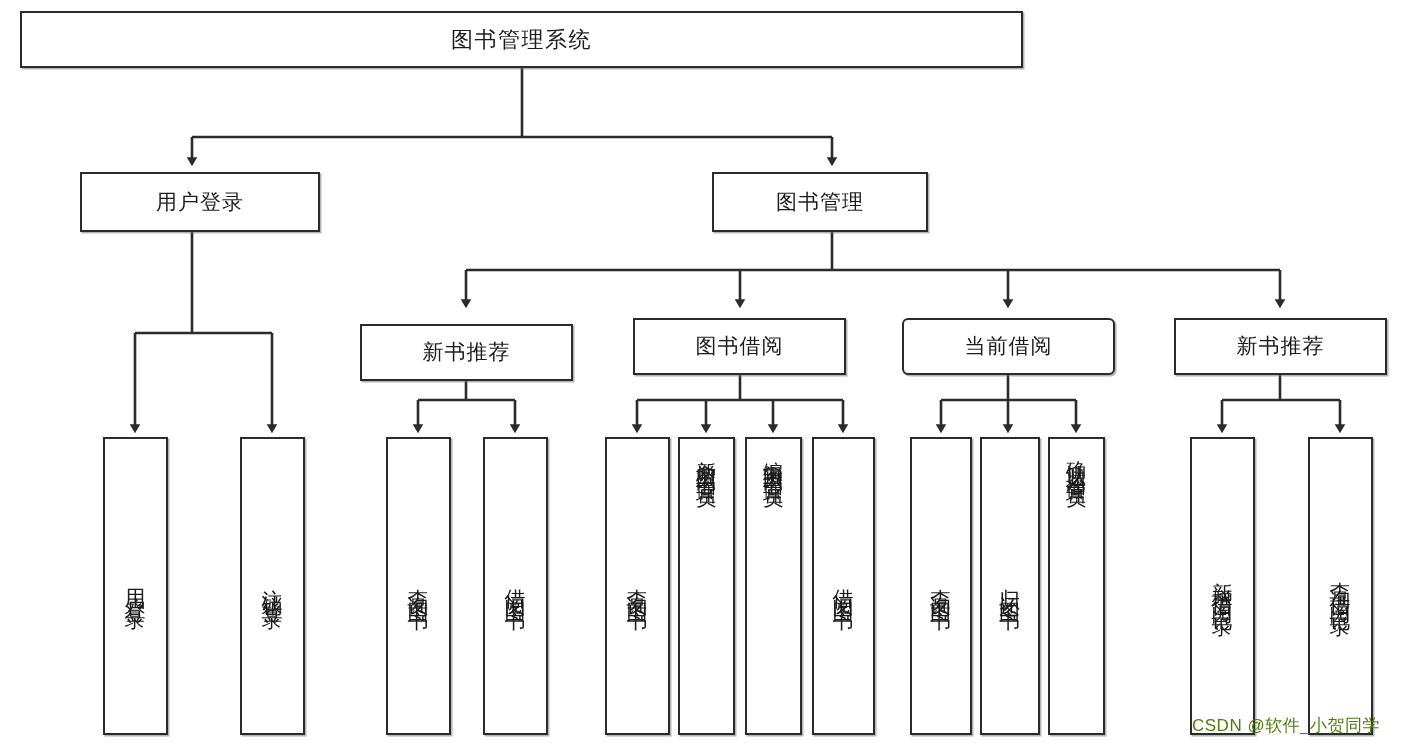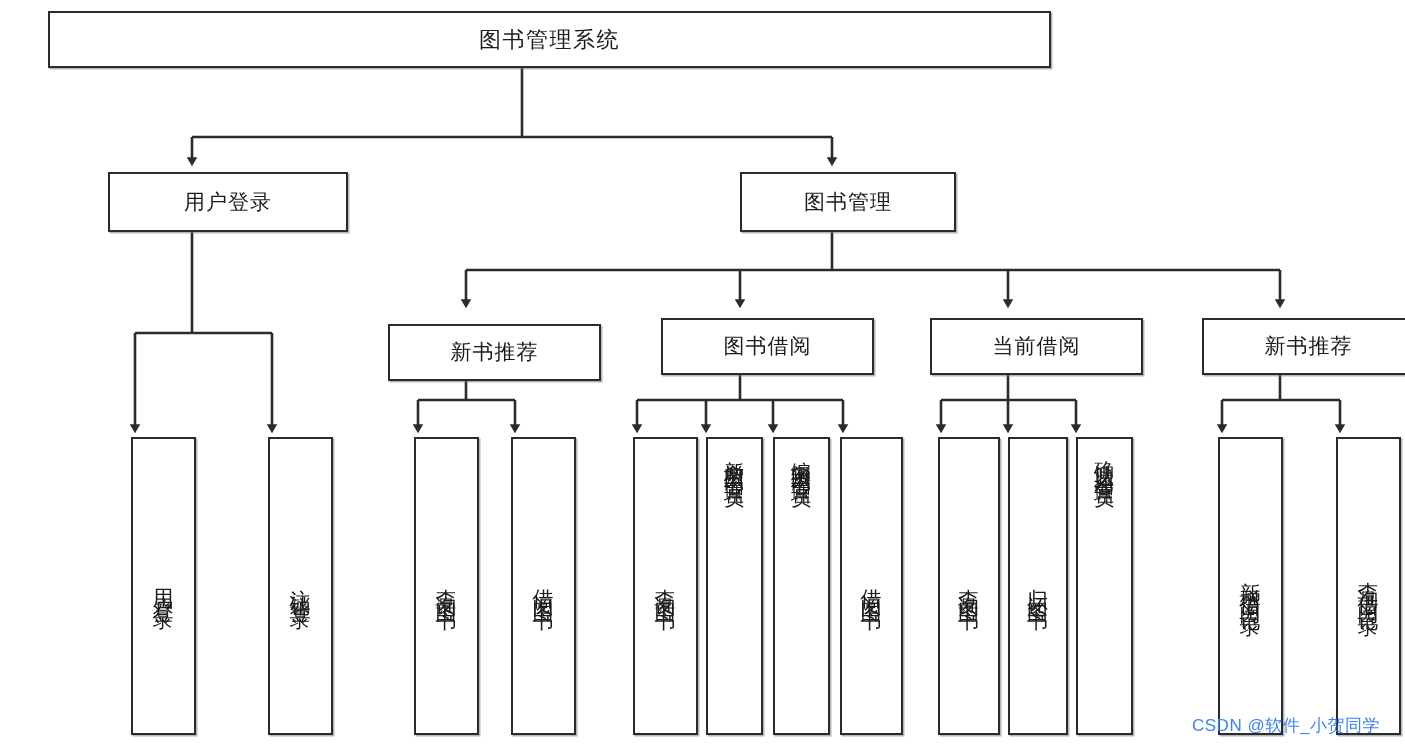--- a/index.html
+++ b/index.html
@@ -30,7 +30,6 @@
     justify-content: center;
     color: #1b1b1b;
     box-shadow: 1.5px 1.5px 0 rgba(120,120,120,0.55);
-    margin-left: 28px;
   }
   .node .label {
     display: block;

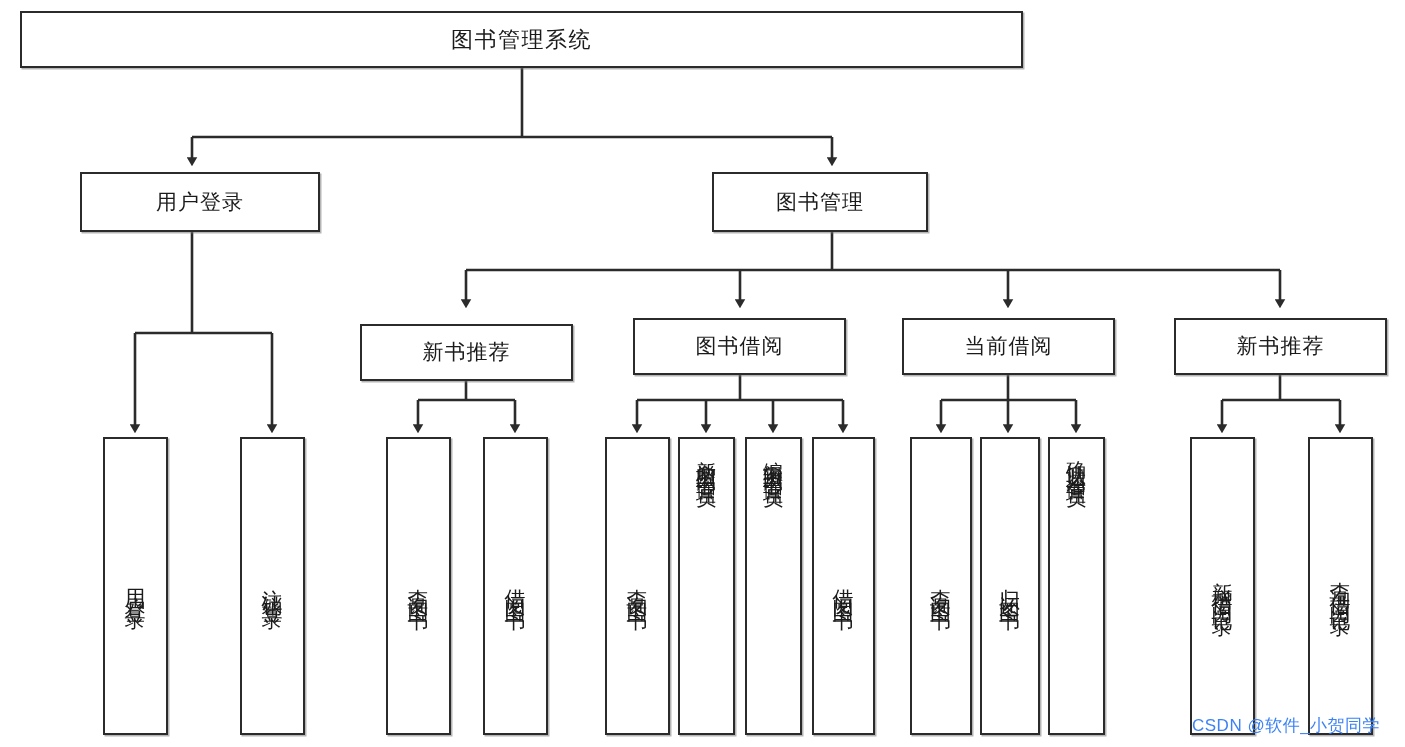--- a/index.html
+++ b/index.html
@@ -148,7 +148,7 @@
     <span class="label">图书借阅</span>
   </div>
 
-  <div class="node horiz" style="left:902px; top:318px; width:213px; height:57px;">
+  <div class="node horiz" style="left:902px; top:318px; width:213px; height:57px;border-radius:6px;">
     <span class="label">当前借阅</span>
   </div>
 

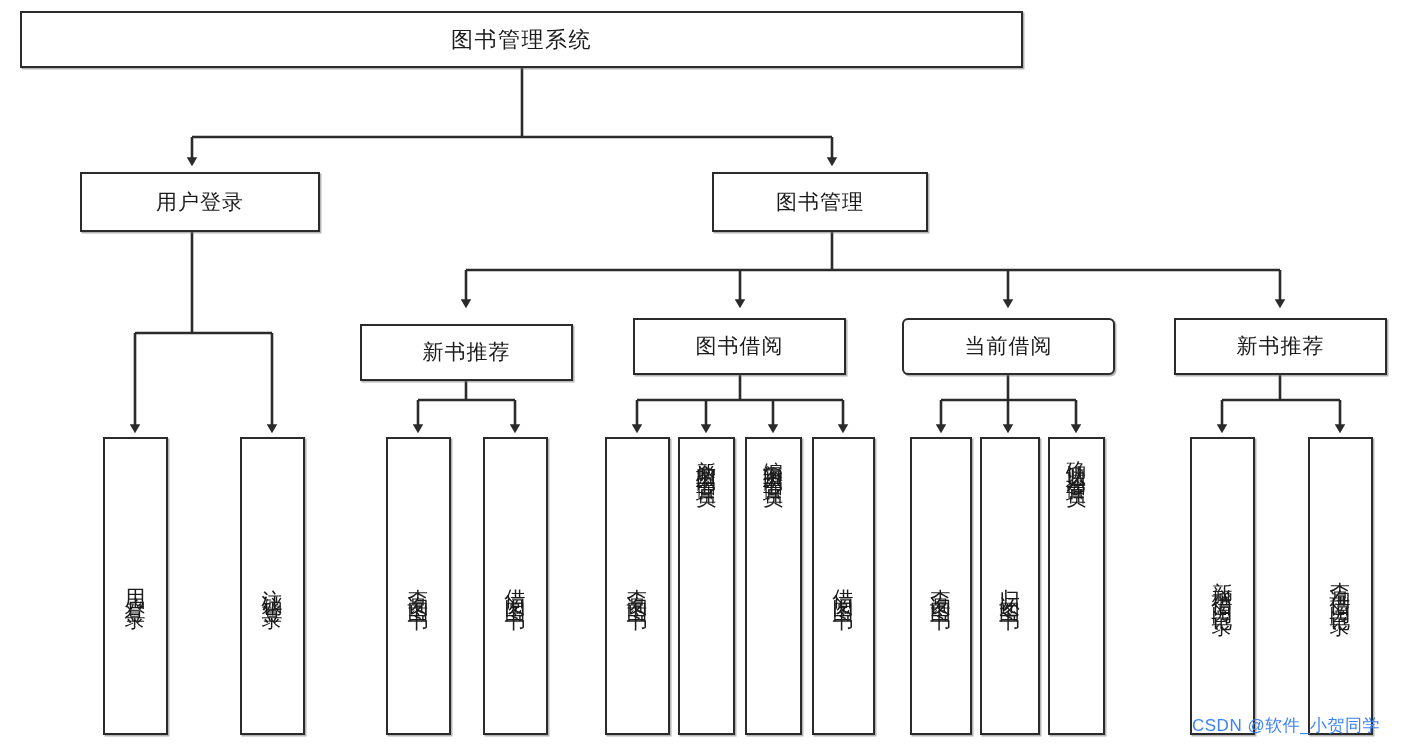--- a/index.html
+++ b/index.html
@@ -67,7 +67,7 @@
   .watermark {
     position: absolute;
     font-size: 17px;
-    color: #3b82f6;
+    color: #4d7c0f;
     letter-spacing: 0.5px;
     white-space: nowrap;
     user-select: none;

